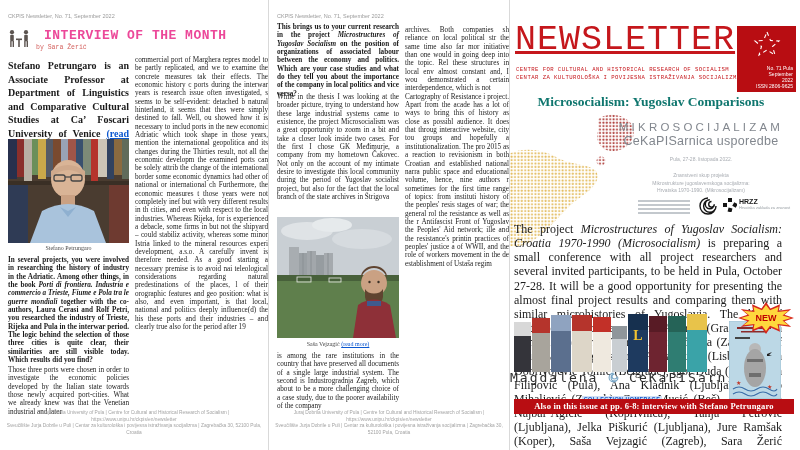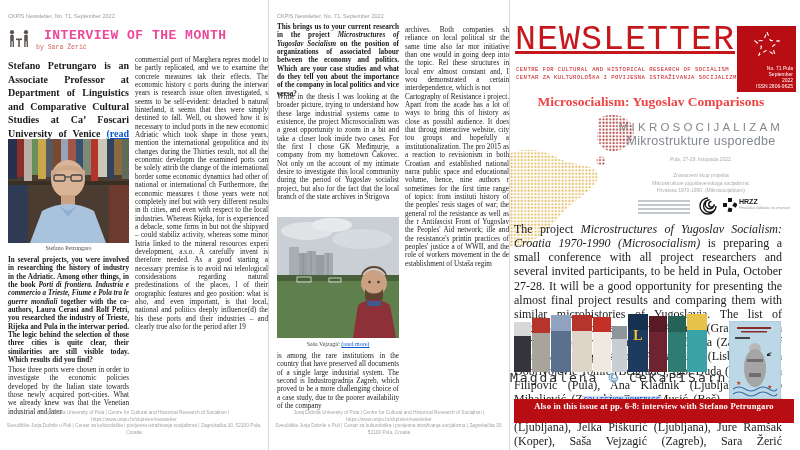--- a/index.html
+++ b/index.html
@@ -40,7 +40,7 @@
   .issue-lines{font-family:"Liberation Sans",sans-serif;font-size:5px;line-height:1.2;color:#ffffff;
                text-align:right;align-self:flex-end;}
   .headline{position:absolute;left:0;right:8px;top:94px;text-align:center;font-weight:bold;
-            font-size:13.5px;color:#ef4444;}
+            font-size:13.5px;color:#0f766e;}
   .poster-title{position:absolute;left:105px;width:172px;top:121px;text-align:center;
                 font-family:"Liberation Sans",sans-serif;font-size:11.5px;letter-spacing:3.2px;
                 color:#82878e;white-space:nowrap;}

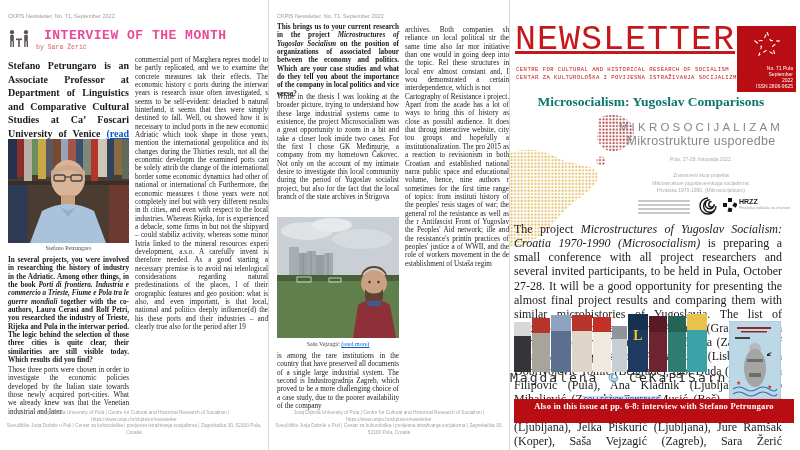--- a/index.html
+++ b/index.html
@@ -243,7 +243,7 @@
   </svg>
 
   <div class="poster-title">MIKROSOCIJALIZAM</div>
-  <div class="poster-sub">Mikrostrukture usporedbe</div>
+  <div class="poster-sub">CeKaPISarnica usporedbe</div>
   <div class="poster-date">Pula, 27-28. listopada 2022.</div>
   <div class="poster-event">
     <div>Znanstveni skup projekta</div>

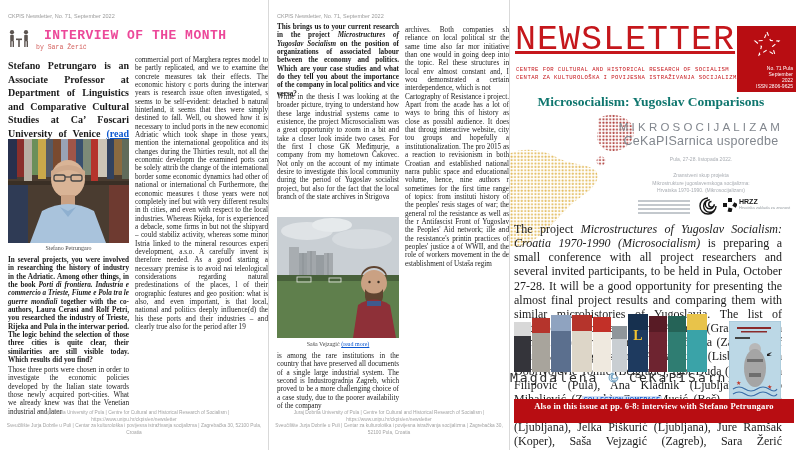--- a/index.html
+++ b/index.html
@@ -321,6 +321,11 @@
     <path d="M4,73 q6,-4 12,0 t12,0 t12,0 t8,0" fill="none" stroke="#3a6ea8" stroke-width="1.2"></path>
   </svg>
 
+  <div class="new-badge">
+    <div class="nb-outer"></div>
+    <div class="nb-inner"></div>
+    <div class="nb-text">NEW</div>
+  </div>
 
   <div class="banner">Also in this issue at pp. 6-8: interview with Stefano Petrungaro</div>
 </div>

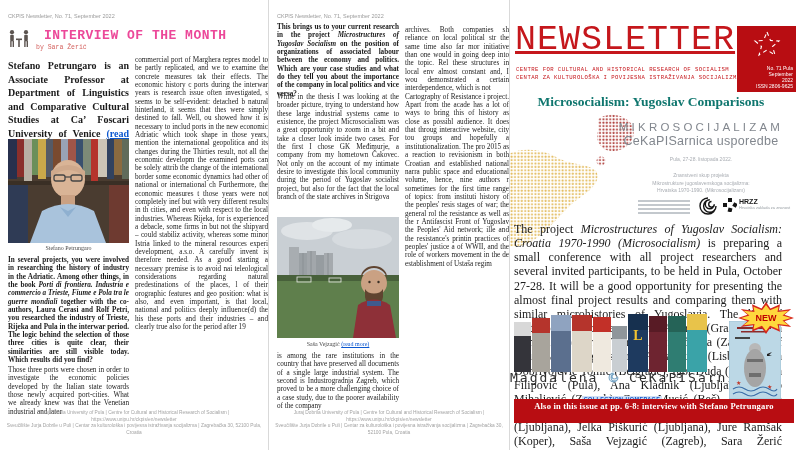--- a/index.html
+++ b/index.html
@@ -196,7 +196,7 @@
   <div class="b-col1 caption" style="top:341px;position:absolute;">
     <span>Saša Vejzagić </span><span class="lnk">(read more)</span>
   </div>
-  <div class="b-col1 para" style="top:352px;position:absolute;">is among the rare institutions in the country that have preserved all documents of a single large industrial system. The second is Industrogradnja Zagreb, which proved to be a more challenging choice of a case study, due to the poorer availability of the company</div>
+  <div class="b-col1 para" style="top:352px;position:absolute;">is among the rare institutions in the country that have preserved all documents of a single large industrial system. The second is Industrogradnja Zagreb, which about to be a more challenging choice of a case study, due to the poorer availability of the company</div>
 
   <div id="b-col2">
     <div class="para">archives. Both companies sh reliance on local political str the same time also far mor initiative than one would in going deep into the topic. Rel these structures in local env almost constant and, I wou demonstrated a certain interdependence, which is not</div>

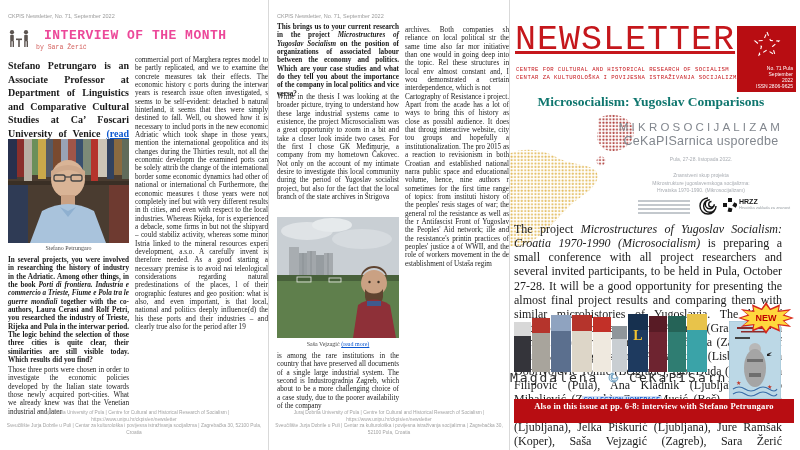--- a/index.html
+++ b/index.html
@@ -79,7 +79,7 @@
   .nb-inner{inset:3px;background:#ffd83d;}
   .nb-text{position:absolute;inset:0;display:flex;align-items:center;justify-content:center;
            font-family:"Liberation Sans",sans-serif;font-weight:bold;font-size:9px;color:#c00000;}
-  .banner{position:absolute;left:4px;right:6px;top:399px;height:24px;background:#b80d12;
+  .banner{position:absolute;left:4px;right:6px;top:399px;height:15px;background:#b80d12;
           color:#ffffff;font-weight:bold;font-size:8.5px;line-height:15px;text-align:center;
           letter-spacing:.2px;}
 </style>

